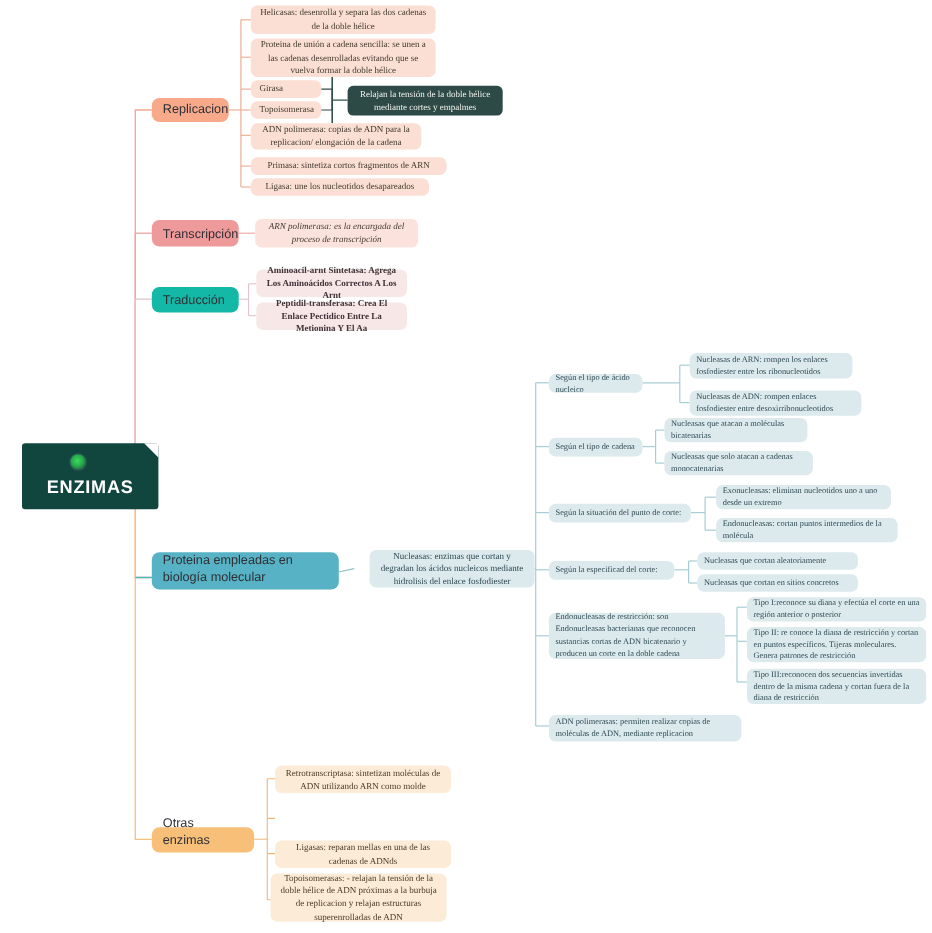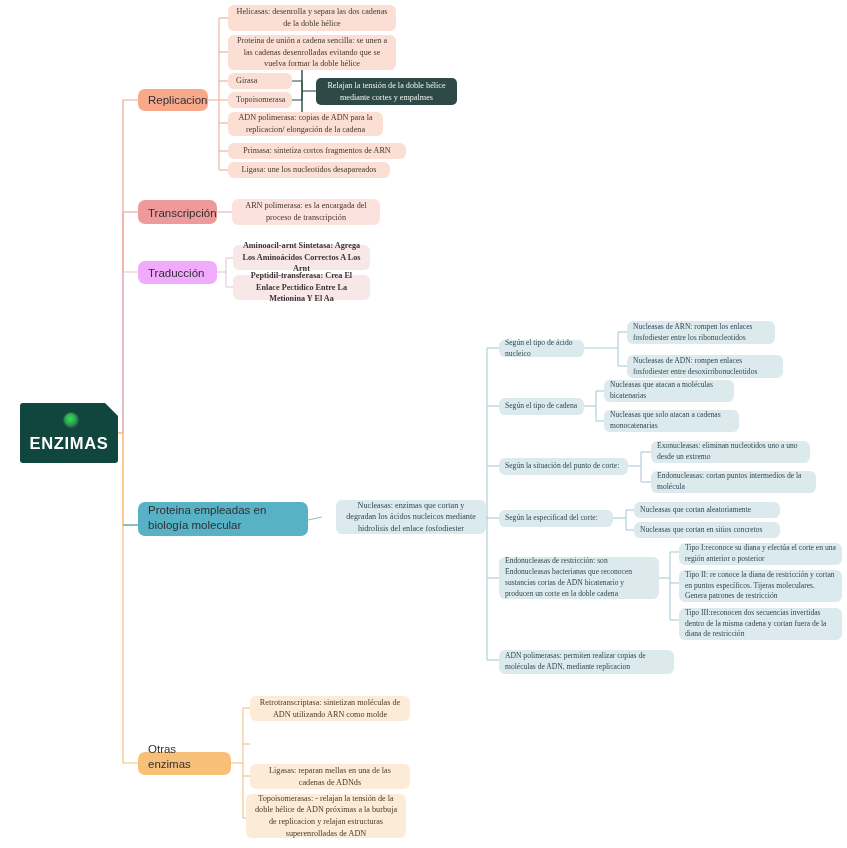--- a/index.html
+++ b/index.html
@@ -226,7 +226,7 @@
     <span>Transcripción</span>
   </div>
 
-  <div class="leaf pinkish-leaf" style="left:232px; top:199px; width:148px; height:26px;">
+  <div class="leaf pinkish-leaf" style="left:232px; top:199px; width:148px; height:26px;font-style:italic;">
     <span>ARN polimerasa: es la encargada del proceso de transcripción</span>
   </div>
 

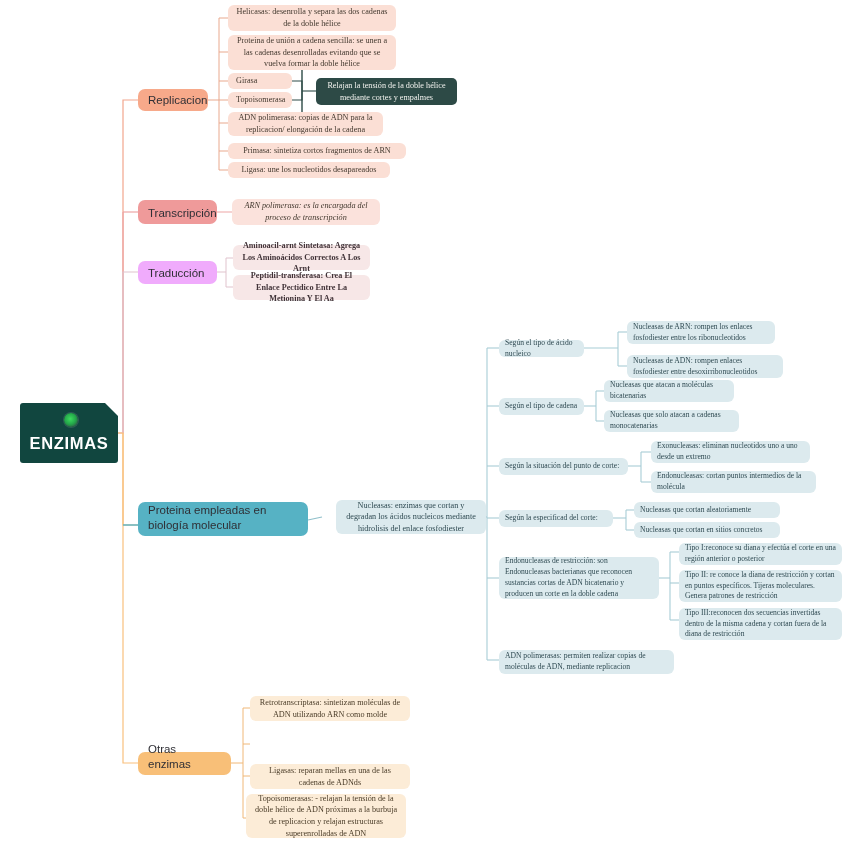--- a/index.html
+++ b/index.html
@@ -230,7 +230,7 @@
     <span>ARN polimerasa: es la encargada del proceso de transcripción</span>
   </div>
 
-  <div class="branch" style="left:138px; top:261px; width:79px; height:23px; background:#f0abfc;">
+  <div class="branch" style="left:138px; top:261px; width:79px; height:23px; background:#14b8a6;">
     <span>Traducción</span>
   </div>
 

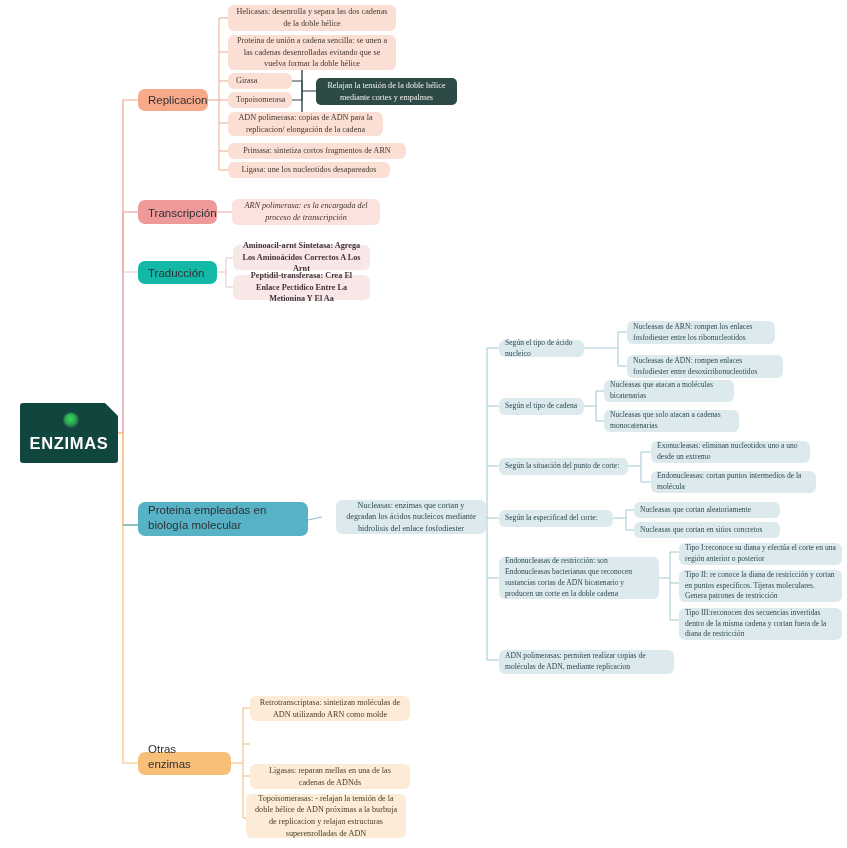--- a/index.html
+++ b/index.html
@@ -27,12 +27,13 @@
   .root {
     position: absolute;
     left: 20px; top: 403px;
-    width: 98px; height: 60px;
+    width: 84px; height: 60px;
     background: #11463f;
     border-radius: 3px;
     color: #ffffff;
     font-family: "Liberation Sans", sans-serif;
     overflow: visible;
+    padding-left: 40px;
   }
   .root-fold {
     position: absolute;

